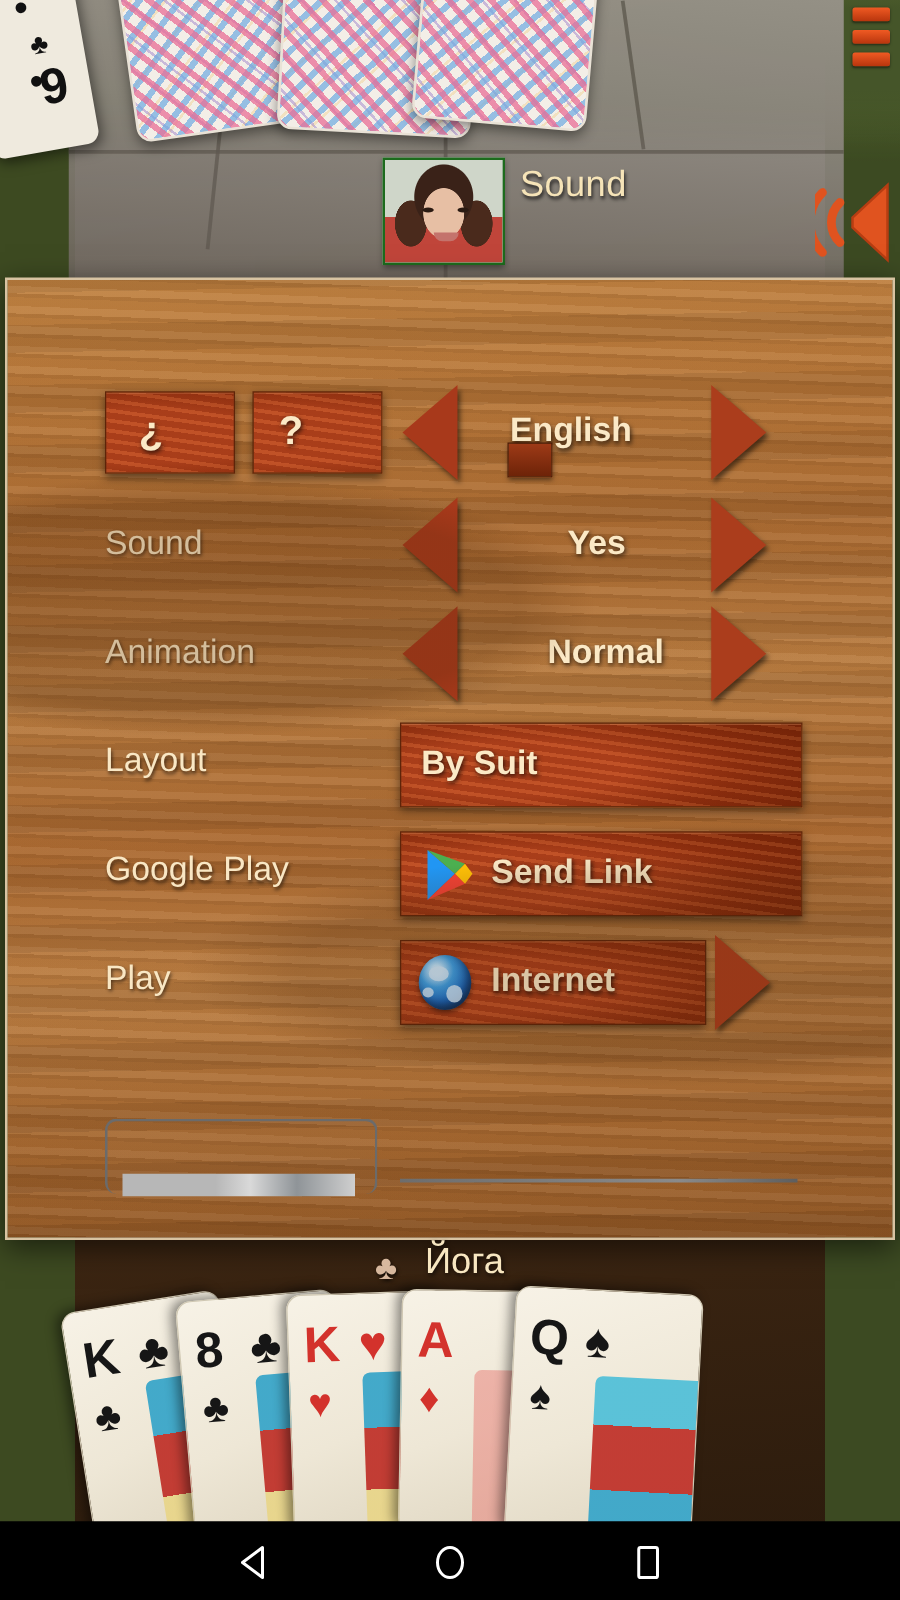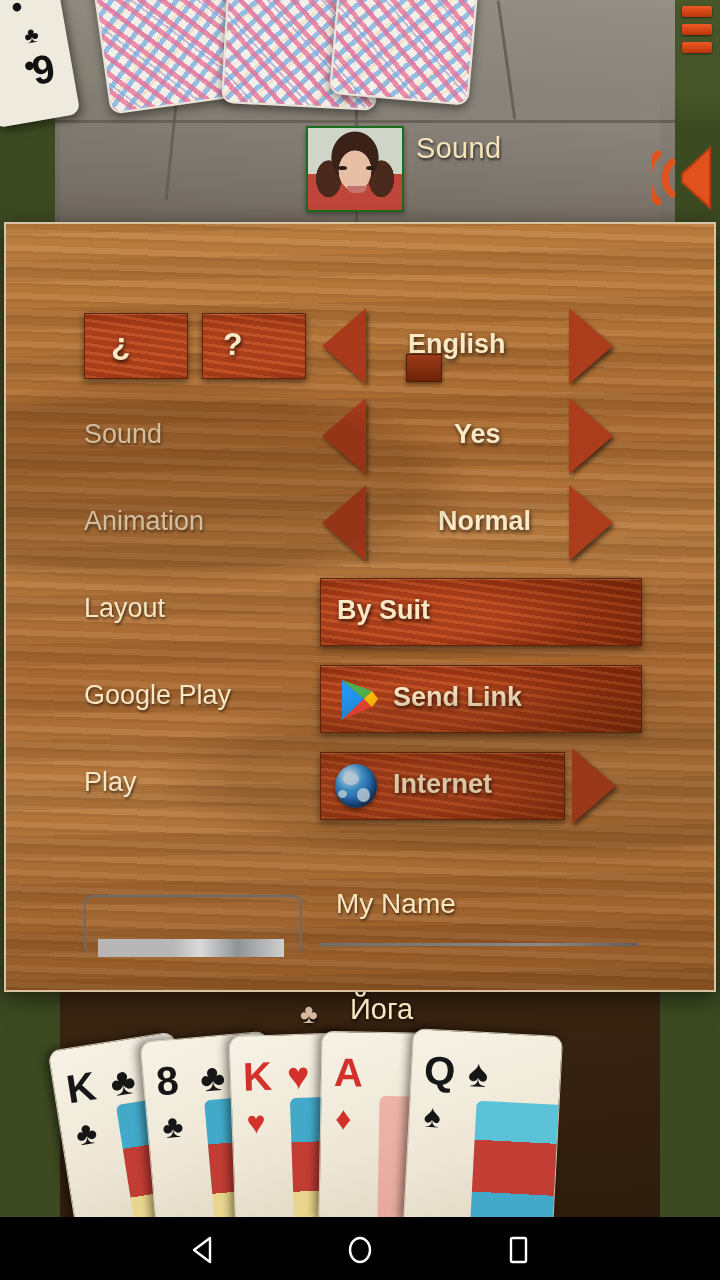--- a/index.html
+++ b/index.html
@@ -312,7 +312,6 @@
   <div class="namebox">
     <div class="metal"></div>
   </div>
-  <div class="namelabel">My Name</div>
   <input class="nameline" type="text" style="border: none; outline: none; background: transparent;" placeholder="">
   <div class="nameline"></div>
 

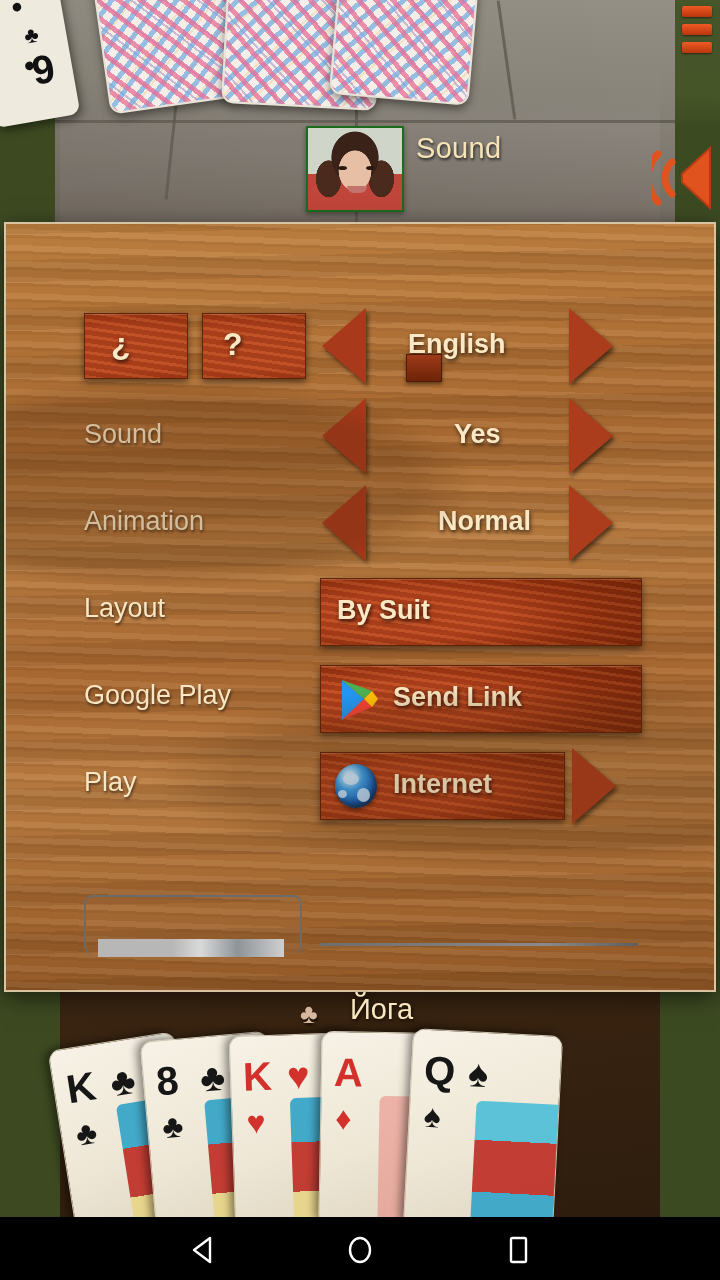--- a/index.html
+++ b/index.html
@@ -172,7 +172,7 @@
   
   .bot-suit{ position:absolute; left:300px; top:999px; font-size:27px; color:#d7b89e;
              text-shadow:1px 2px 3px rgba(0,0,0,.7); }
-  .bot-name{ position:absolute; left:350px; top:993px; font-size:29px; color:#f8e7c1;
+  .bot-name{ position:absolute; left:340px; top:993px; font-size:29px; color:#f8e7c1;
              text-shadow:1px 2px 4px rgba(0,0,0,.75); }
 
   

